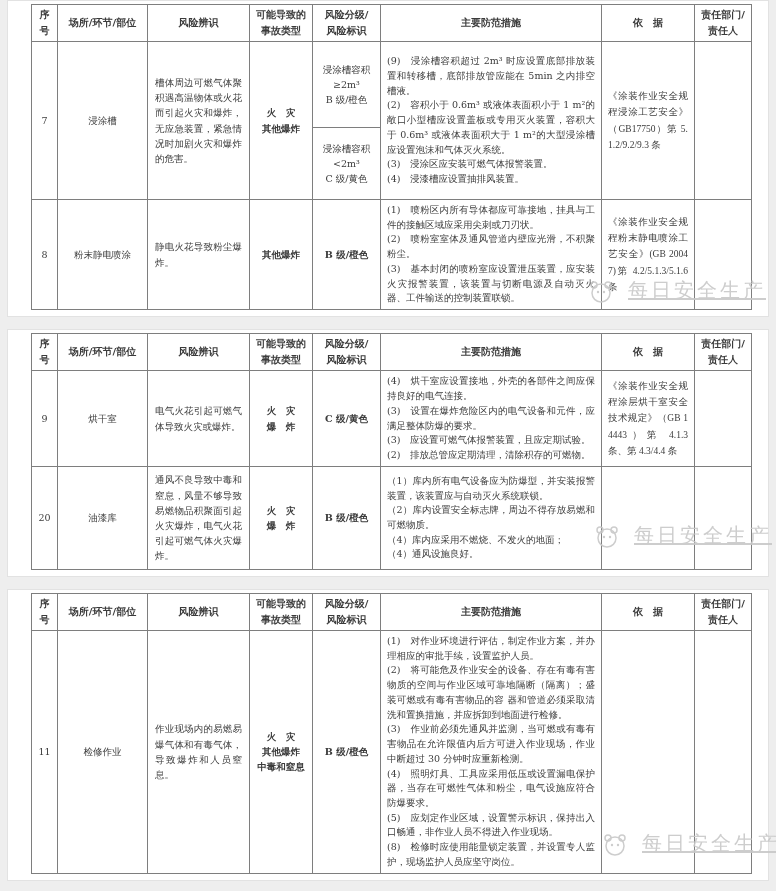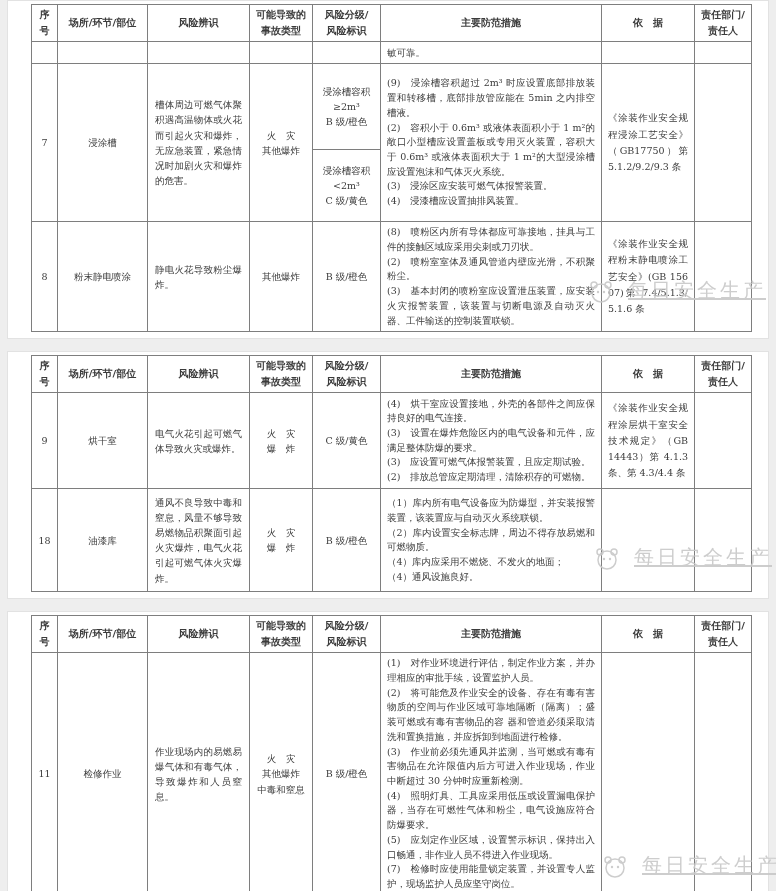--- a/index.html
+++ b/index.html
@@ -67,16 +67,6 @@
       </thead>
       <tbody>
         <tr>
-          <td class="cont"></td>
-          <td class="cont"></td>
-          <td class="cont"></td>
-          <td class="cont"></td>
-          <td class="cont"></td>
-          <td class="cont measures">敏可靠。</td>
-          <td class="cont"></td>
-          <td class="cont"></td>
-        </tr>
-        <tr>
           <td>7</td>
           <td>浸涂槽</td>
           <td class="risk">槽体周边可燃气体聚积遇高温物体或火花而引起火灾和爆炸，无应急装置，紧急情况时加剧火灾和爆炸的危害。</td>

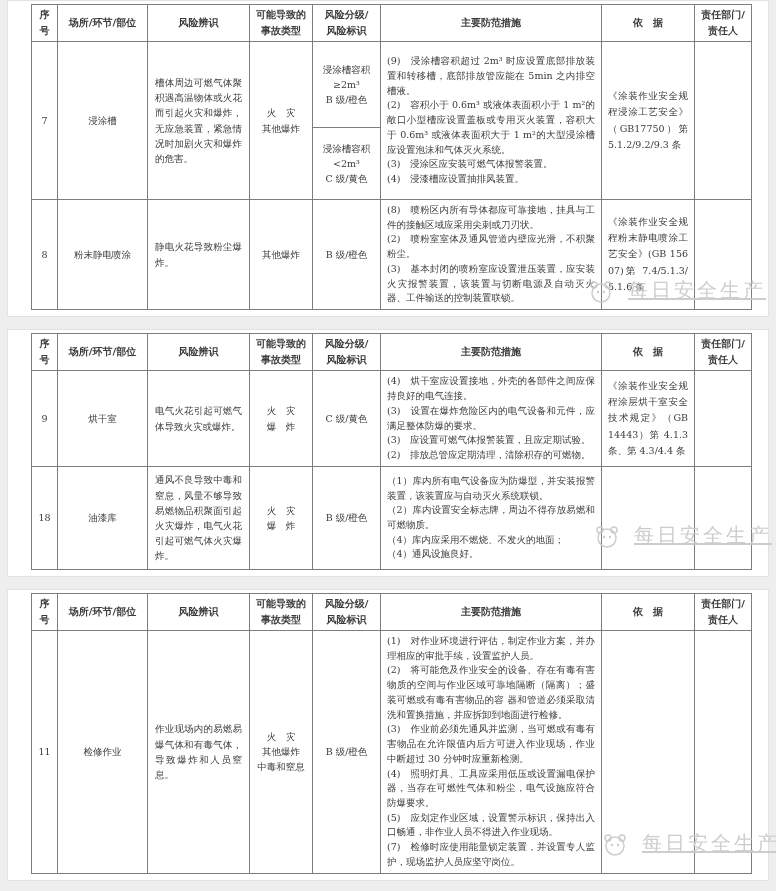--- a/index.html
+++ b/index.html
@@ -17,7 +17,7 @@
   td.risk { text-align:justify; padding:3px 7px; }
   td.measures { text-align:left; padding:3px 6px; vertical-align:middle; }
   td.measures div { text-align:justify; line-height:1.55; }
-  td.basis { text-align:justify; padding:3px 6px; line-height:1.7; }
+  td.basis { text-align:justify; padding:3px 6px; line-height:1.7;font-family:Liberation Serif, serif; }
   td.split-cell { padding:0; }
   .split-top { min-height:86px; display:flex; align-items:center; justify-content:center;
                border-bottom:1px solid #7e7e7e; white-space:pre-line; }

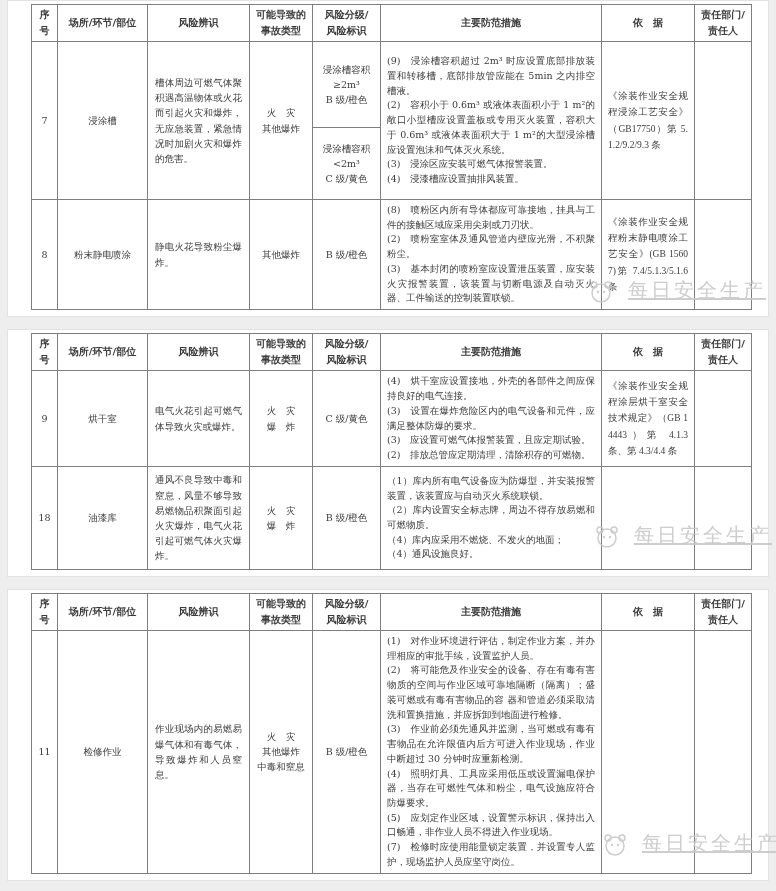--- a/index.html
+++ b/index.html
@@ -13,7 +13,7 @@
            font-size:9.5px; line-height:1.6; word-break:break-all; }
   th { font-size:10px; font-weight:bold; height:36px; white-space:pre-line; padding:2px 1px; }
   td.cont { height:12px; }
-  .pre { white-space:pre-line; }
+  .pre { white-space:pre-line;font-weight:bold; }
   td.risk { text-align:justify; padding:3px 7px; }
   td.measures { text-align:left; padding:3px 6px; vertical-align:middle; }
   td.measures div { text-align:justify; line-height:1.55; }

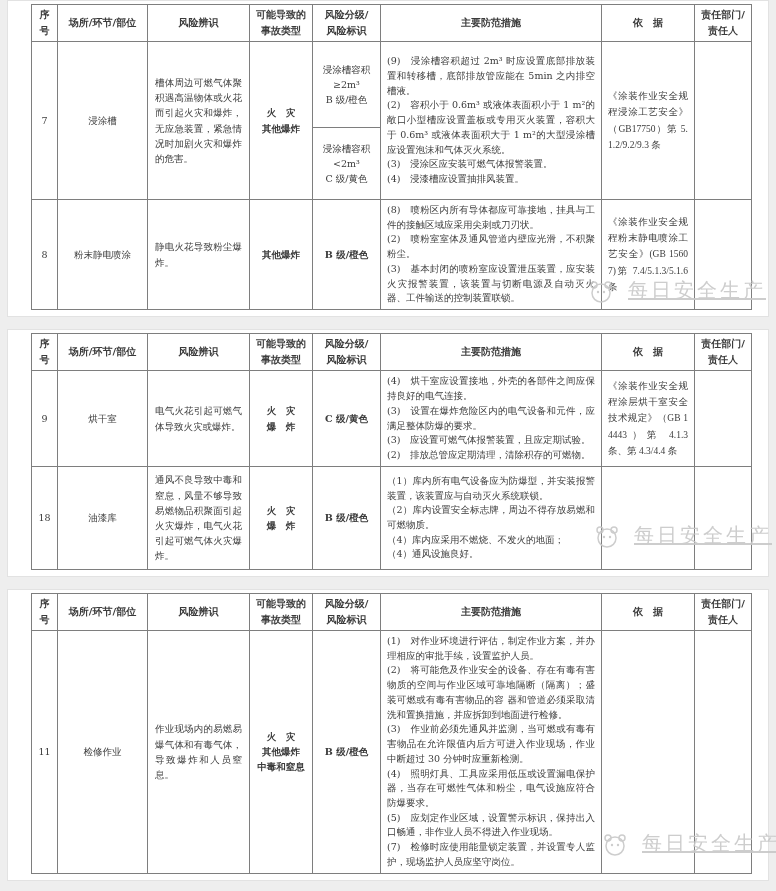--- a/index.html
+++ b/index.html
@@ -96,7 +96,7 @@
           <td class="pre">其他爆炸</td>
           <td class="pre">B 级/橙色</td>
           <td class="measures">
-            <div>(8)　喷粉区内所有导体都应可靠接地，挂具与工件的接触区域应采用尖刺或刀刃状。</div>
+            <div>(1)　喷粉区内所有导体都应可靠接地，挂具与工件的接触区域应采用尖刺或刀刃状。</div>
             <div>(2)　喷粉室室体及通风管道内壁应光滑，不积聚粉尘。</div>
             <div>(3)　基本封闭的喷粉室应设置泄压装置，应安装火灾报警装置，该装置与切断电源及自动灭火器、工件输送的控制装置联锁。</div>
           </td>

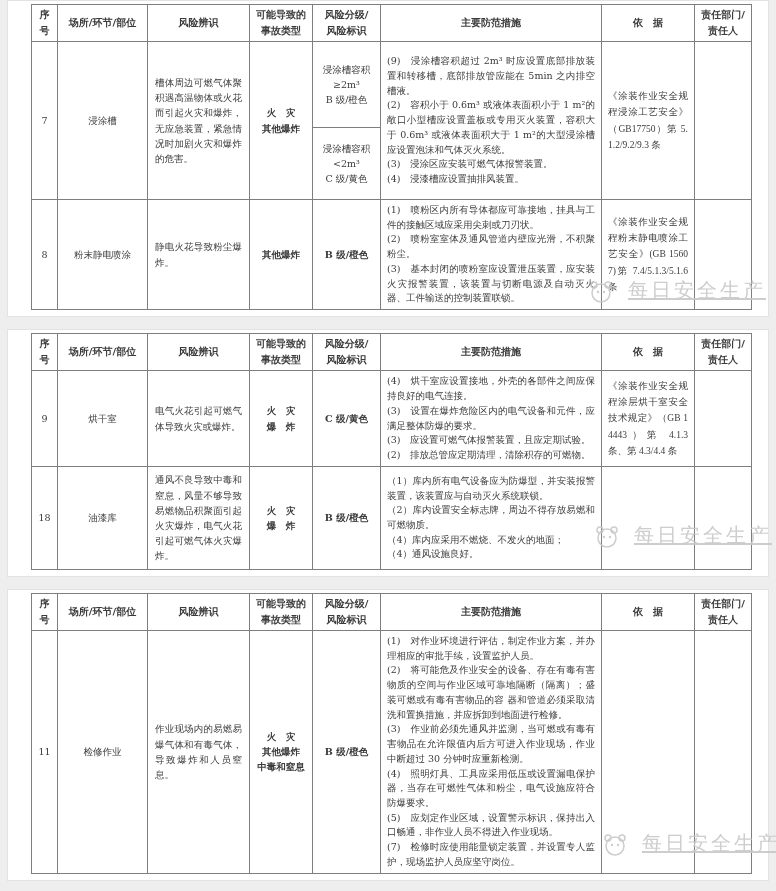--- a/index.html
+++ b/index.html
@@ -100,7 +100,7 @@
             <div>(2)　喷粉室室体及通风管道内壁应光滑，不积聚粉尘。</div>
             <div>(3)　基本封闭的喷粉室应设置泄压装置，应安装火灾报警装置，该装置与切断电源及自动灭火器、工件输送的控制装置联锁。</div>
           </td>
-          <td class="basis">《涂装作业安全规程粉末静电喷涂工艺安全》(GB 15607)第 7.4/5.1.3/5.1.6 条</td>
+          <td class="basis">《涂装作业安全规程粉末静电喷涂工艺安全》(GB 20047)第 4.2/5.1.3/5.1.6 条</td>
           <td></td>
         </tr>
       </tbody>

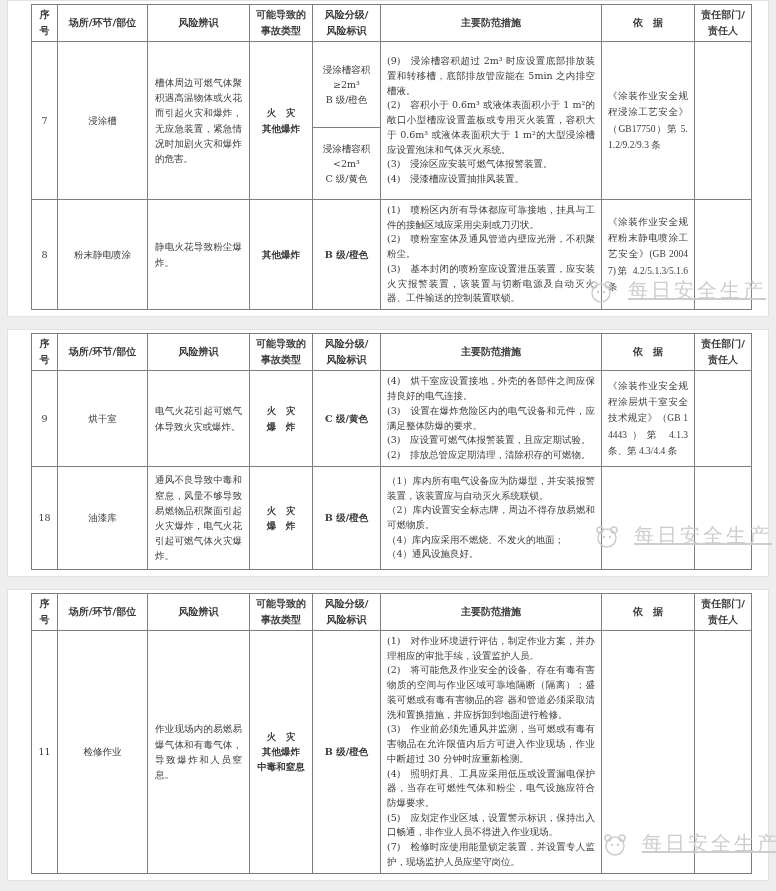--- a/index.html
+++ b/index.html
@@ -165,7 +165,7 @@
           <td></td>
         </tr>
         <tr class="r10">
-          <td>18</td>
+          <td>20</td>
           <td>油漆库</td>
           <td class="risk">通风不良导致中毒和窒息，风量不够导致易燃物品积聚面引起火灾爆炸，电气火花引起可燃气体火灾爆炸。</td>
           <td class="pre">火　灾

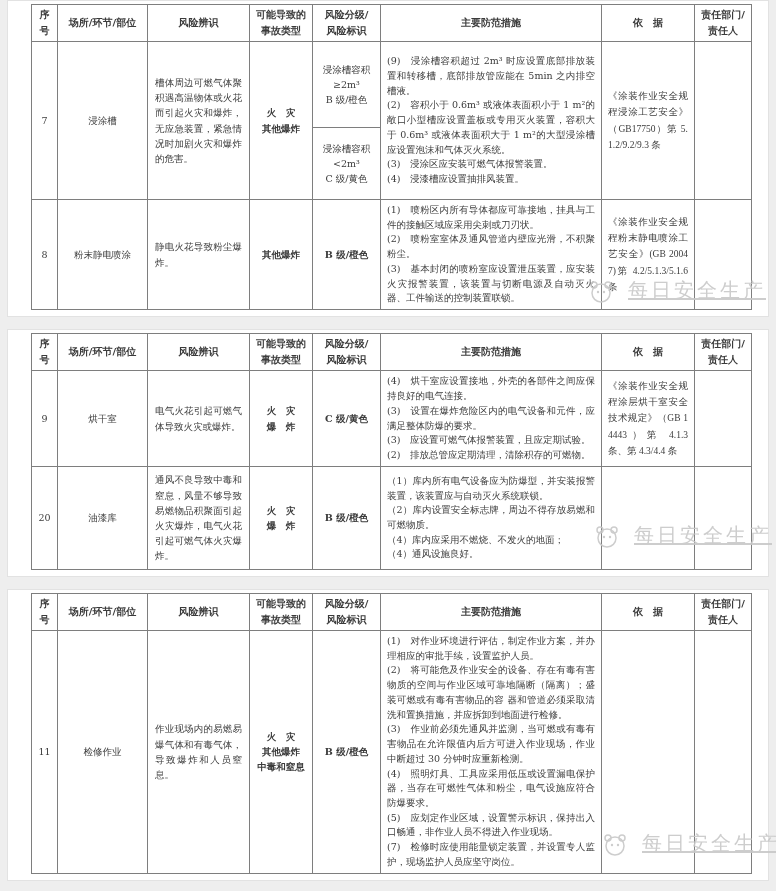--- a/index.html
+++ b/index.html
@@ -239,7 +239,7 @@
             <div>(3)　作业前必须先通风并监测，当可燃或有毒有害物品在允许限值内后方可进入作业现场，作业中断超过 30 分钟时应重新检测。</div>
             <div>(4)　照明灯具、工具应采用低压或设置漏电保护器，当存在可燃性气体和粉尘，电气设施应符合防爆要求。</div>
             <div>(5)　应划定作业区域，设置警示标识，保持出入口畅通，非作业人员不得进入作业现场。</div>
-            <div>(7)　检修时应使用能量锁定装置，并设置专人监护，现场监护人员应坚守岗位。</div>
+            <div>(8)　检修时应使用能量锁定装置，并设置专人监护，现场监护人员应坚守岗位。</div>
           </td>
           <td class="basis"></td>
           <td></td>

